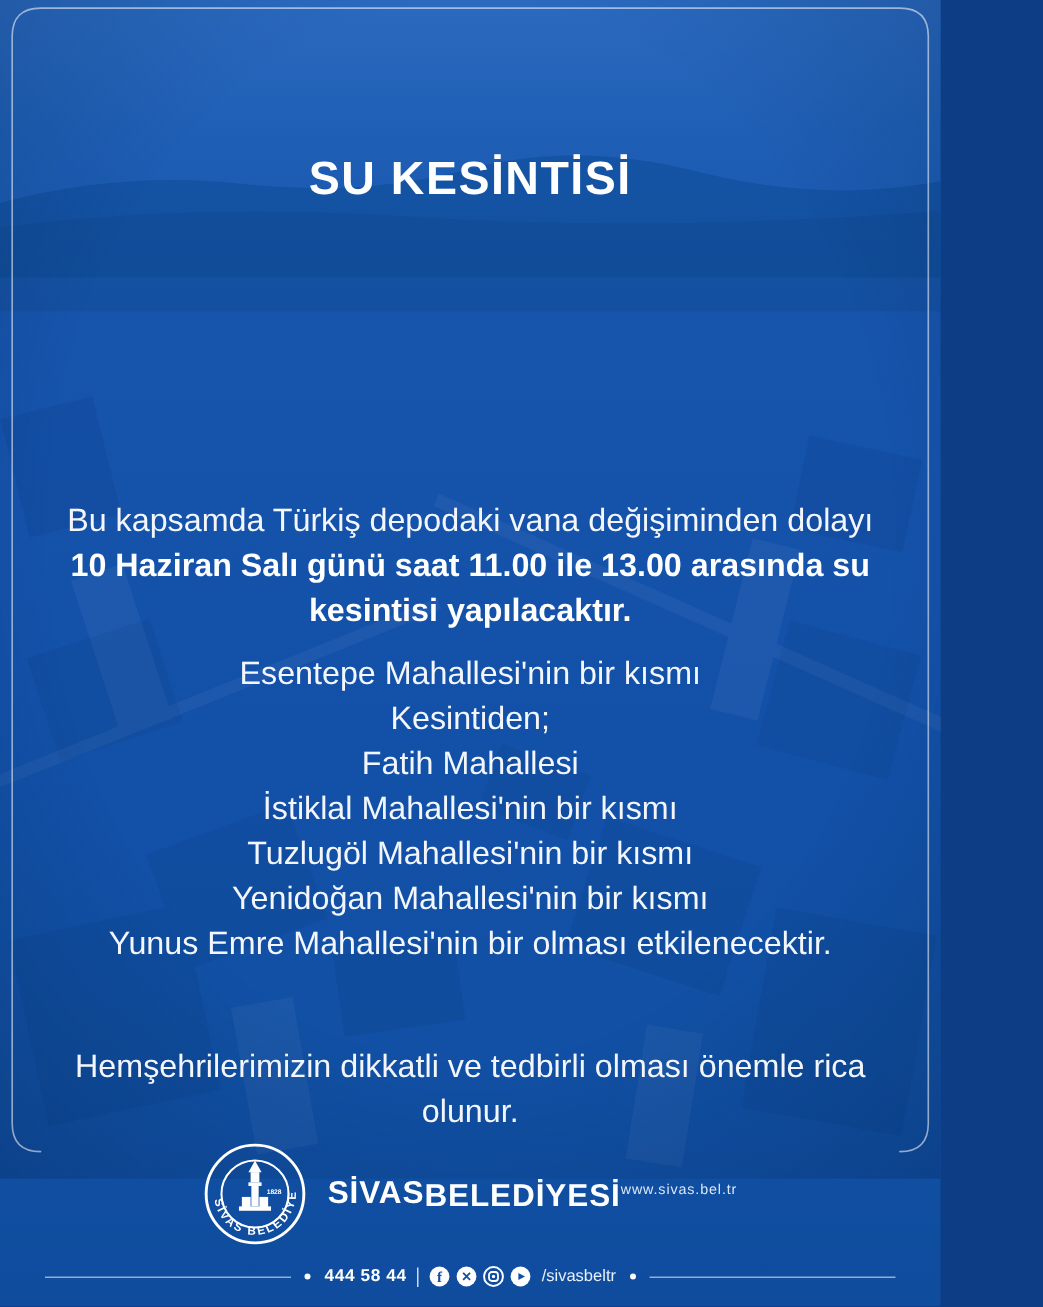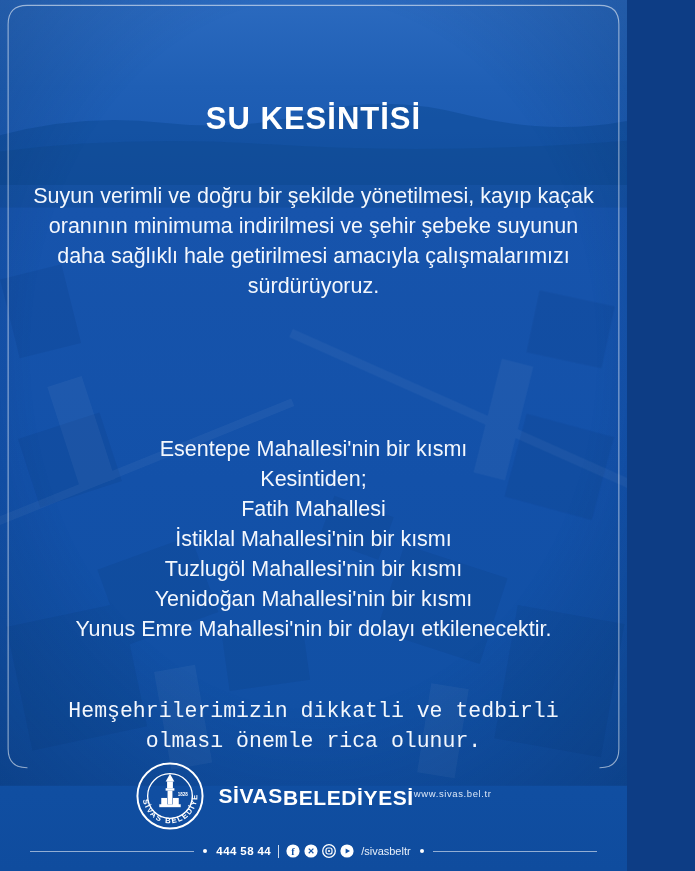--- a/index.html
+++ b/index.html
@@ -100,7 +100,6 @@
 
   <h1 class="block title">SU KESİNTİSİ</h1>
 
-  <p class="block para p1">Suyun verimli ve doğru bir şekilde yönetilmesi, kayıp kaçak oranının minimuma indirilmesi ve şehir şebeke suyunun daha sağlıklı hale getirilmesi amacıyla çalışmalarımızı sürdürüyoruz.</p>
 
 
   <div class="block para affected">

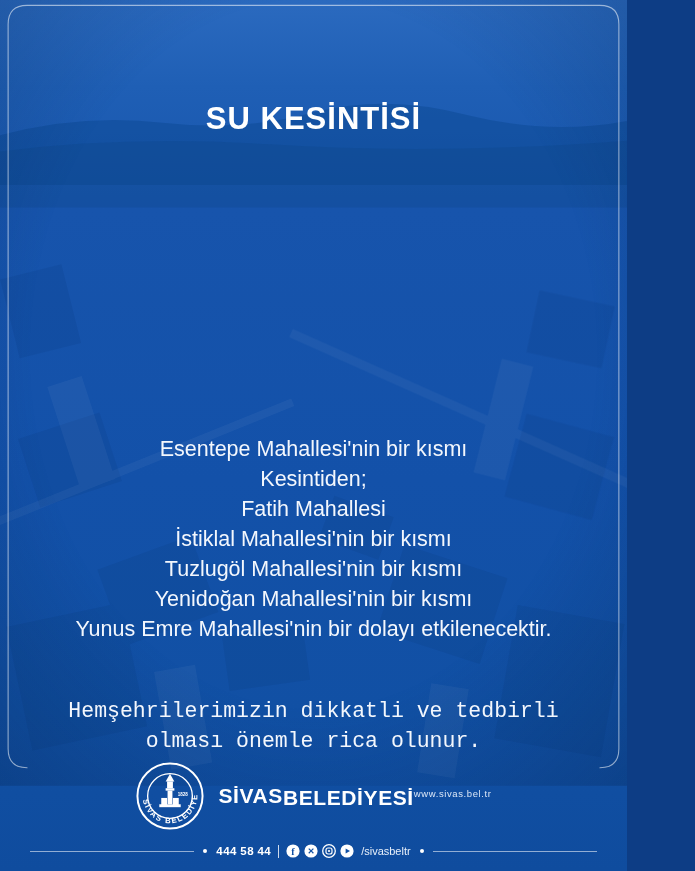--- a/index.html
+++ b/index.html
@@ -101,6 +101,10 @@
   <h1 class="block title">SU KESİNTİSİ</h1>
 
 
+  <p class="block para p2">
+    <span>Bu kapsamda Türkiş depodaki vana değişiminden dolayı</span>
+    <strong class="bold-part">10 Haziran Salı günü saat 11.00 ile 13.00 arasında su kesintisi yapılacaktır.</strong>
+  </p>
 
   <div class="block para affected">
     <div>Esentepe Mahallesi'nin bir kısmı</div>

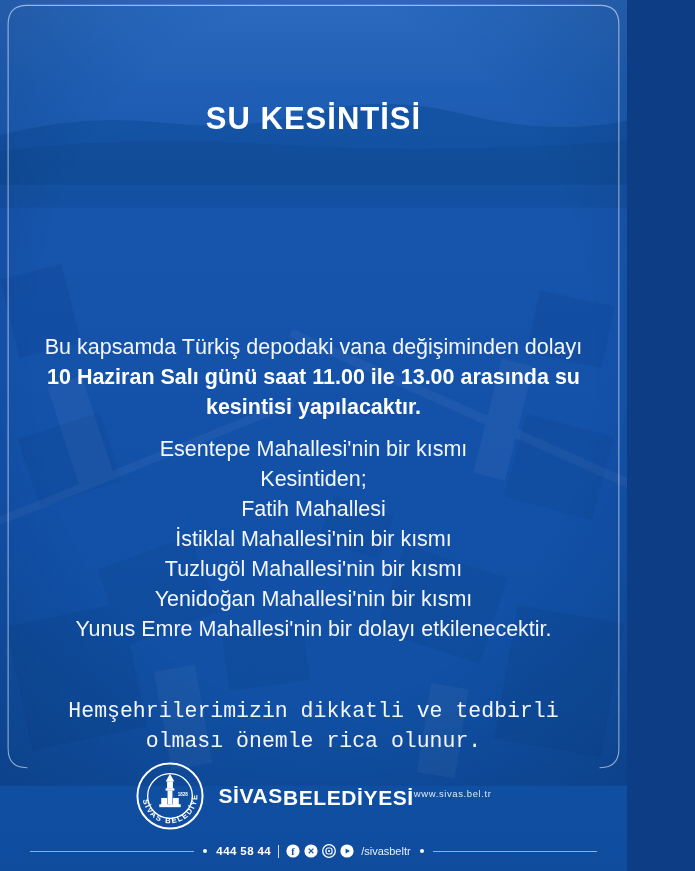--- a/index.html
+++ b/index.html
@@ -113,7 +113,7 @@
     <div>İstiklal Mahallesi'nin bir kısmı</div>
     <div>Tuzlugöl Mahallesi'nin bir kısmı</div>
     <div>Yenidoğan Mahallesi'nin bir kısmı</div>
-    <div>Yunus Emre Mahallesi'nin bir dolayı etkilenecektir.</div>
+    <div>Yunus Emre Mahallesi'nin bir olması etkilenecektir.</div>
   </div>
 
   <p class="block para closing">Hemşehrilerimizin dikkatli ve tedbirli olması önemle rica olunur.</p>

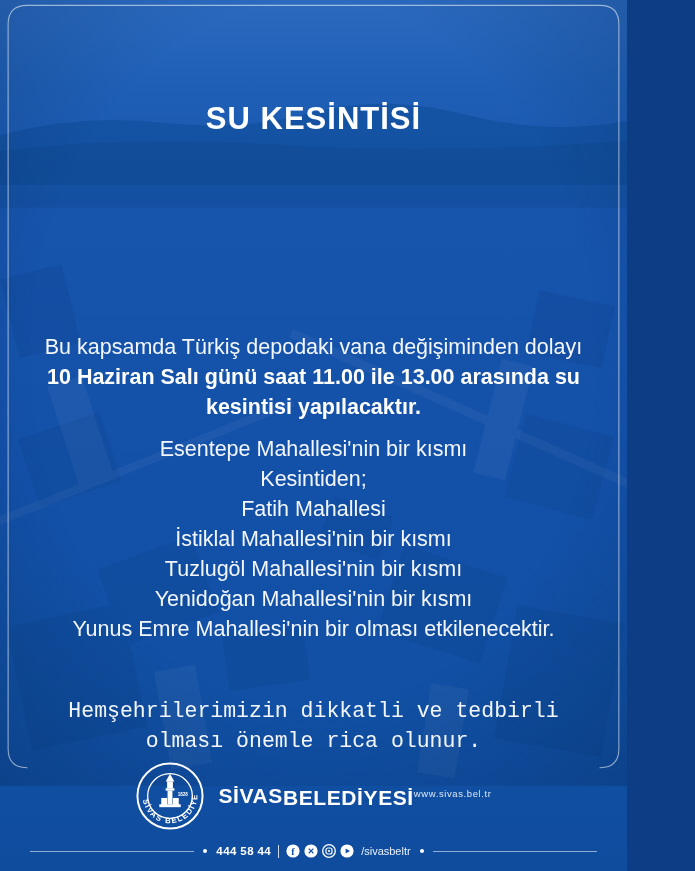--- a/index.html
+++ b/index.html
@@ -28,7 +28,7 @@
   .p2 .bold-part{display:block;font-weight:700;color:#ffffff;}
   .affected{top:434px;}
   .affected div{line-height:30px;}
-  .closing{top:674px;font-family:Liberation Mono, monospace;}
+  .closing{top:674px;}
   .logo-row{
     position:absolute;top:761px;left:0;right:0;
     display:flex;align-items:center;justify-content:center;gap:13px;

